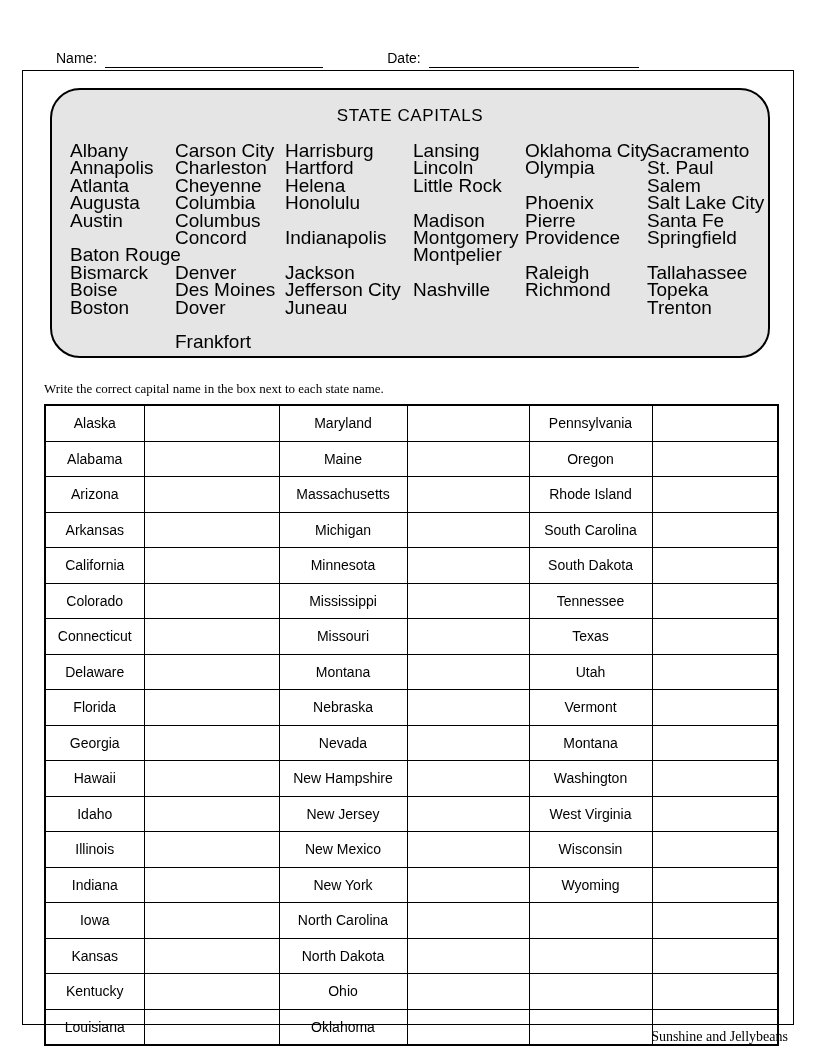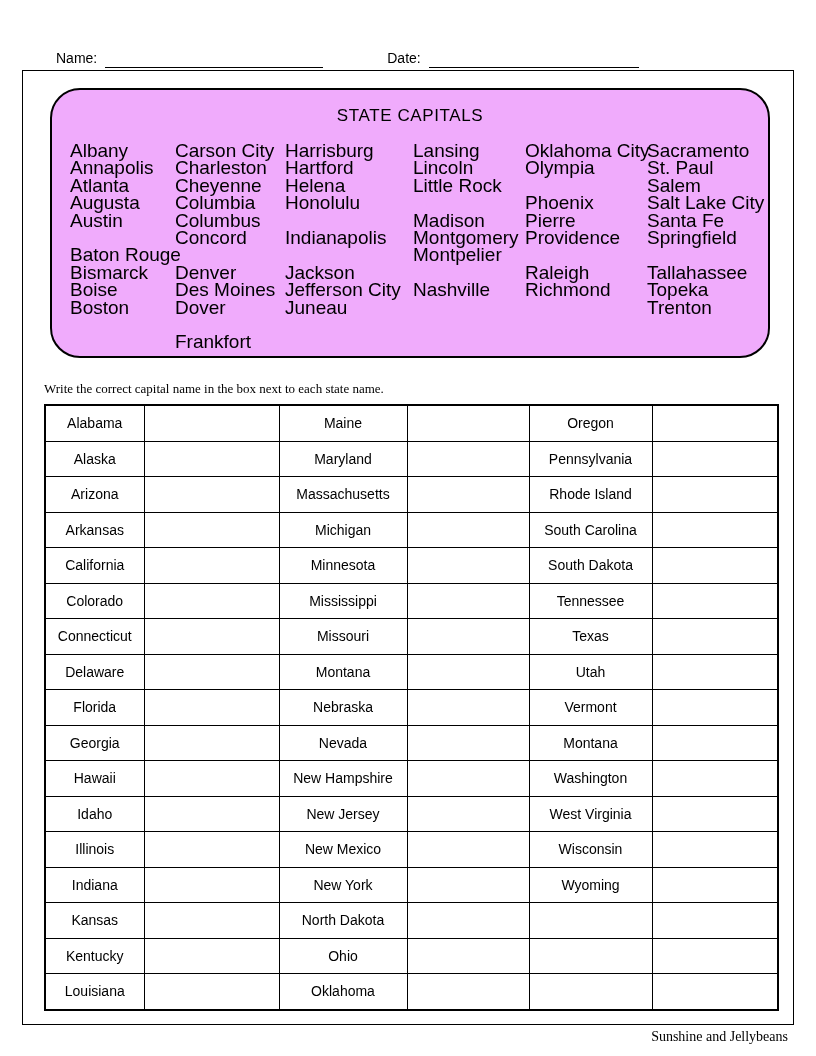--- a/index.html
+++ b/index.html
@@ -62,7 +62,7 @@
     border: 2px solid #000;
     border-radius: 30px;
     box-sizing: border-box;
-    background: #f0abfc;
+    background: #e5e5e5;
   }
   .wordbank-title {
     text-align: center;

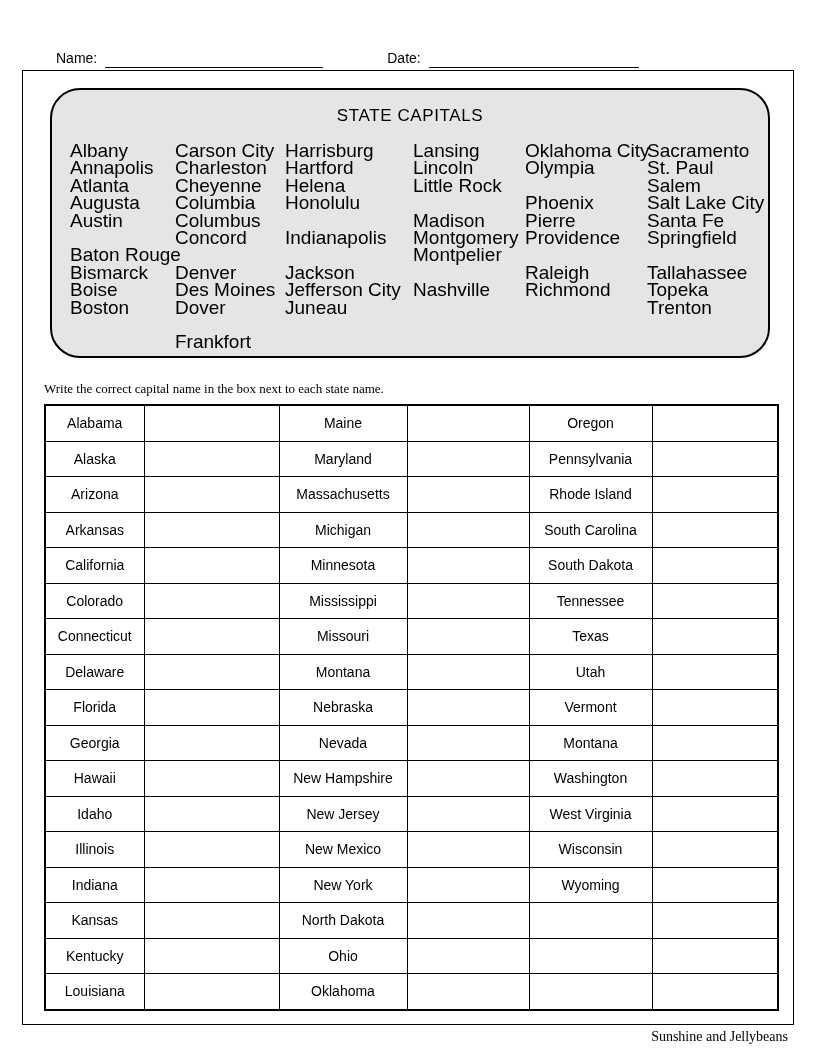--- a/index.html
+++ b/index.html
@@ -226,19 +226,19 @@
   </colgroup>
   <tbody id="answer-rows">
       <tr>
+        <td>Alaska</td>
+        <td></td>
+        <td>Maryland</td>
+        <td></td>
+        <td>Pennsylvania</td>
+        <td></td>
+      </tr>
+      <tr>
         <td>Alabama</td>
         <td></td>
         <td>Maine</td>
         <td></td>
         <td>Oregon</td>
-        <td></td>
-      </tr>
-      <tr>
-        <td>Alaska</td>
-        <td></td>
-        <td>Maryland</td>
-        <td></td>
-        <td>Pennsylvania</td>
         <td></td>
       </tr>
       <tr>

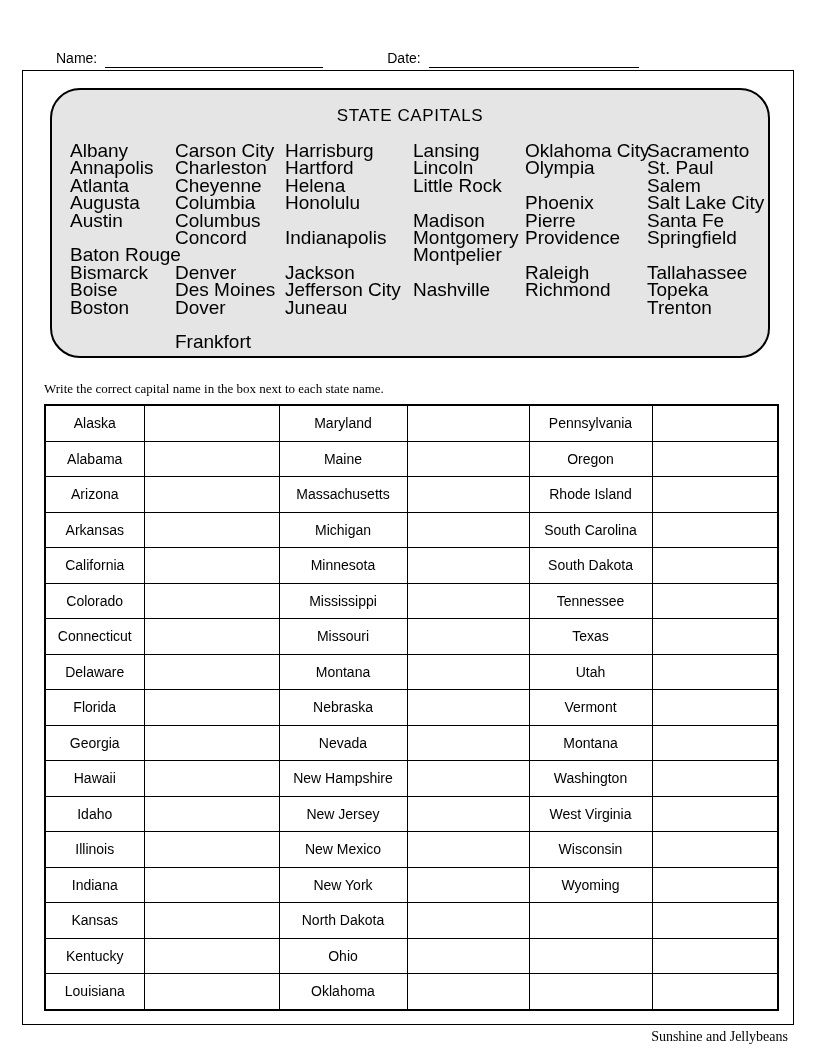--- a/index.html
+++ b/index.html
@@ -338,6 +338,14 @@
         <td></td>
       </tr>
       <tr>
+        <td>Iowa</td>
+        <td></td>
+        <td>North Carolina</td>
+        <td></td>
+        <td></td>
+        <td></td>
+      </tr>
+      <tr>
         <td>Kansas</td>
         <td></td>
         <td>North Dakota</td>

